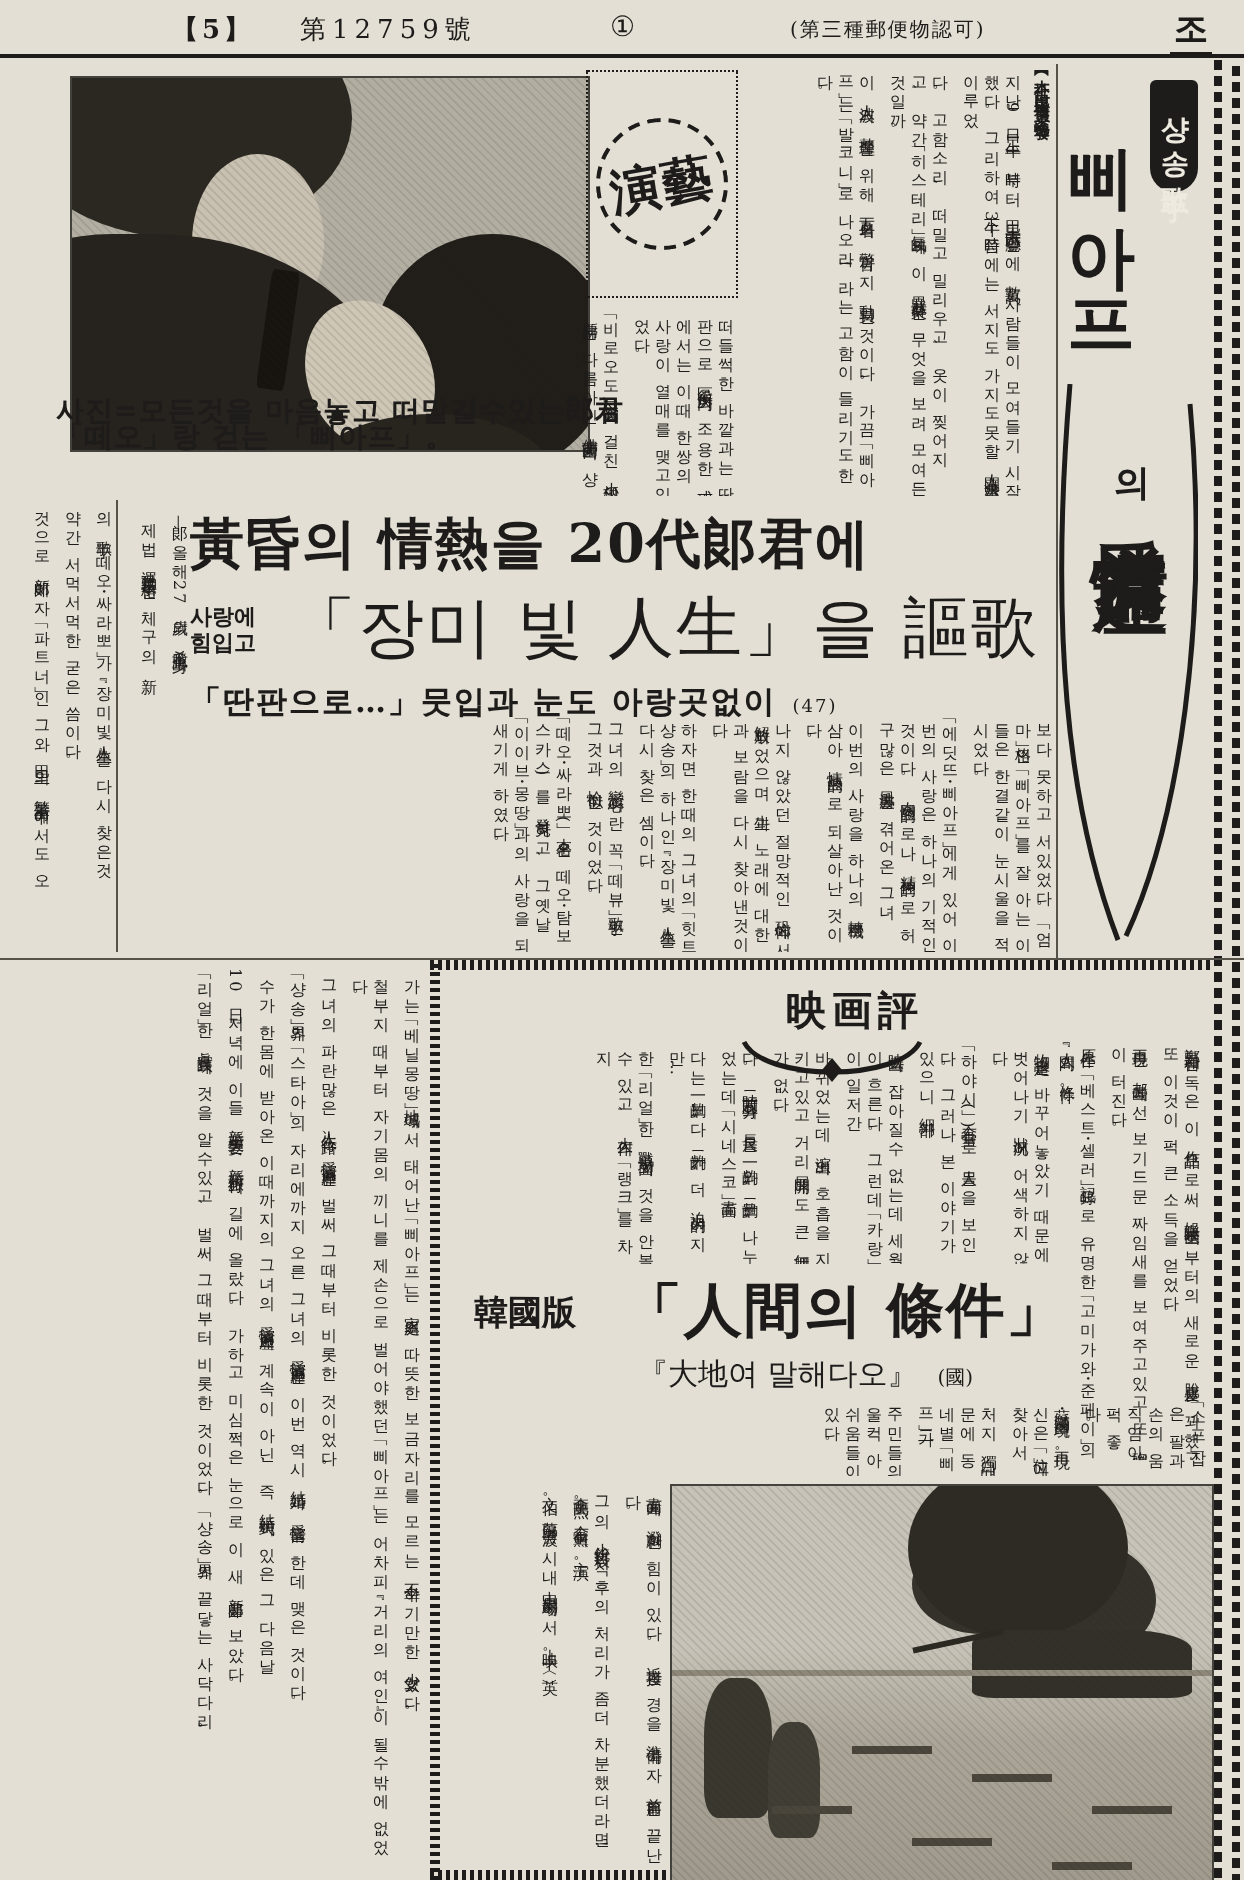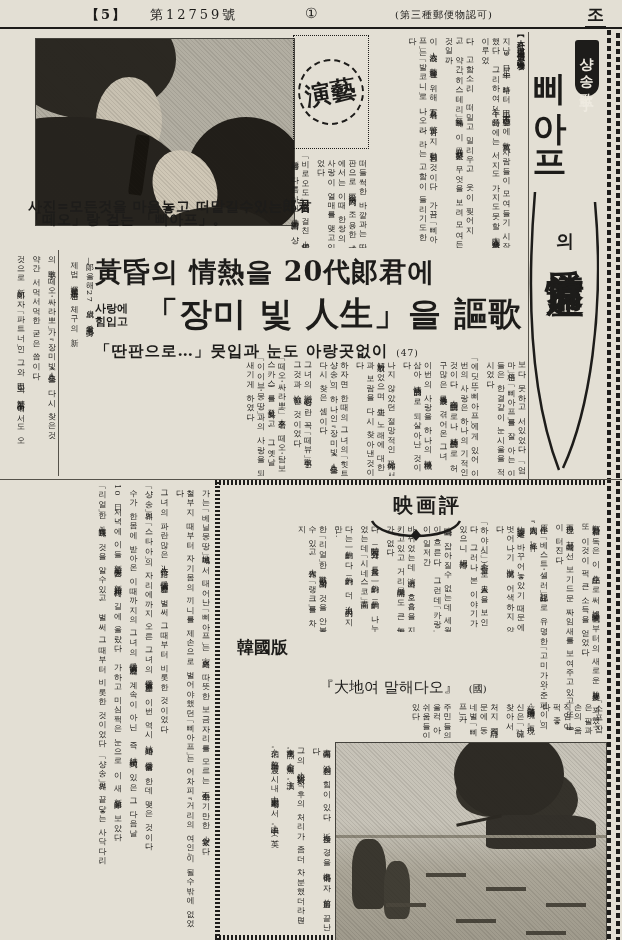--- a/index.html
+++ b/index.html
@@ -57,7 +57,7 @@
   .hl1{font-size:27px;font-weight:bold;letter-spacing:1px;white-space:nowrap;}
   .hl2{display:flex;align-items:center;margin-top:2px;}
   .hl2-prefix{font-size:11px;font-weight:bold;line-height:13px;margin-right:17px;white-space:nowrap;}
-  .hl2-main{font-size:33px;font-weight:bold;letter-spacing:1px;white-space:nowrap;}
+  .hl2-main{font-size:33px;font-weight:normal;letter-spacing:1px;white-space:nowrap;}
   .hl3{font-size:15.5px;font-weight:bold;margin-top:4px;letter-spacing:1px;white-space:nowrap;}
   .series-no{font-size:9px;font-weight:normal;margin-left:8px;}
   .side-narrow{left:60px;top:226px;width:34px;height:100px;}

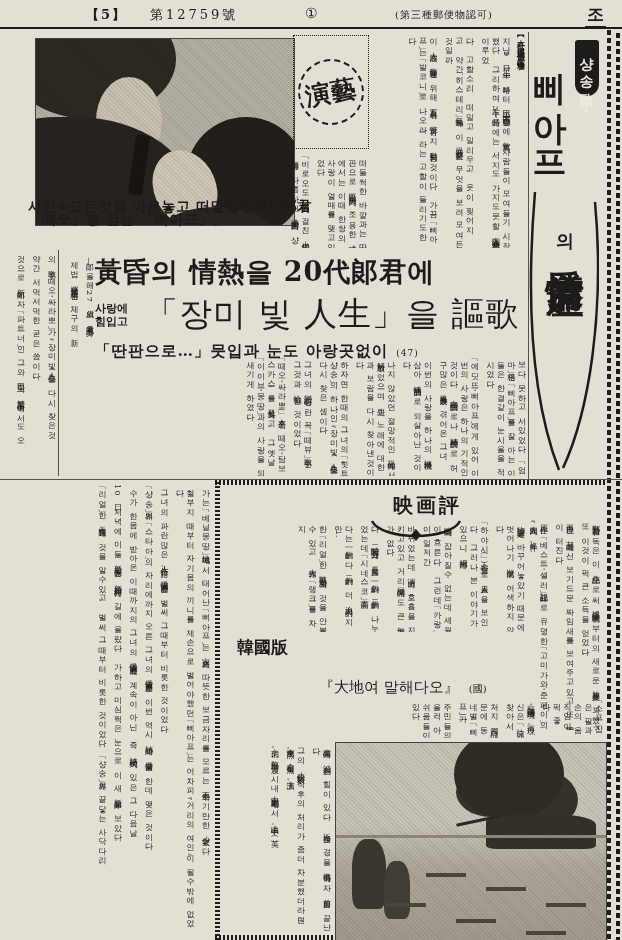--- a/index.html
+++ b/index.html
@@ -215,6 +215,7 @@
 
       <div class="mv-headline">
         <span class="mv-prefix">韓國版</span>
+        <span class="mv-main">「人間의 條件」</span>
       </div>
       <div class="mv-sub">
         <span>『大地여 말해다오』</span><span class="tag">(國)</span>

